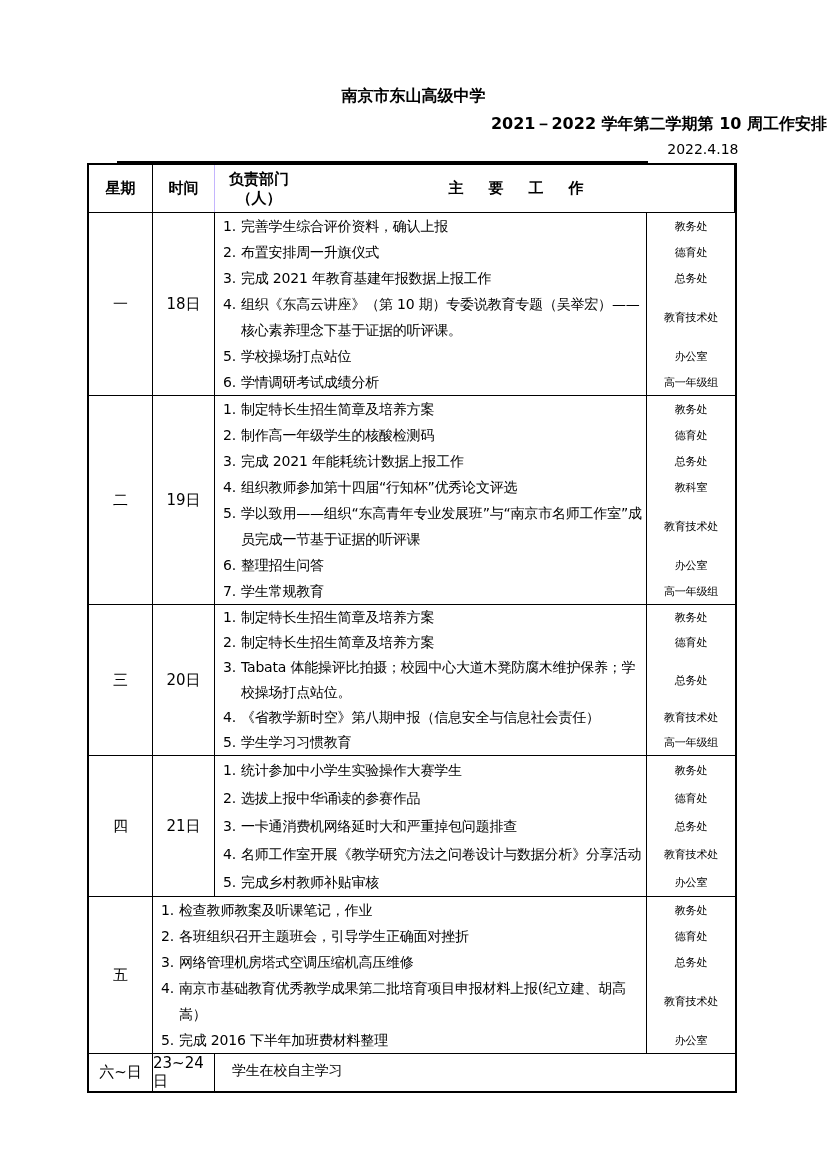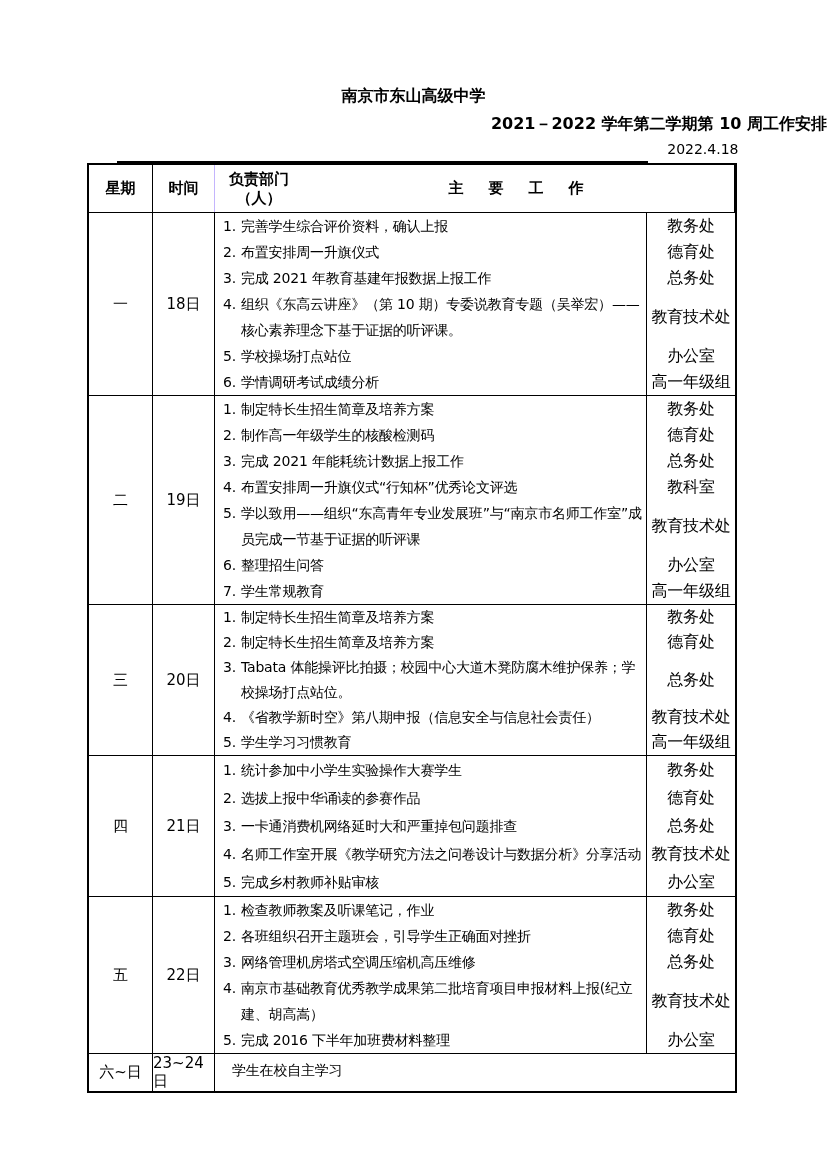--- a/index.html
+++ b/index.html
@@ -71,7 +71,7 @@
   .dept{
     flex:0 0 88px;
     display:flex;align-items:center;justify-content:center;
-    font-size:16px;text-align:center;
+    font-size:11px;text-align:center;
     letter-spacing:-0.2px;
   }
   

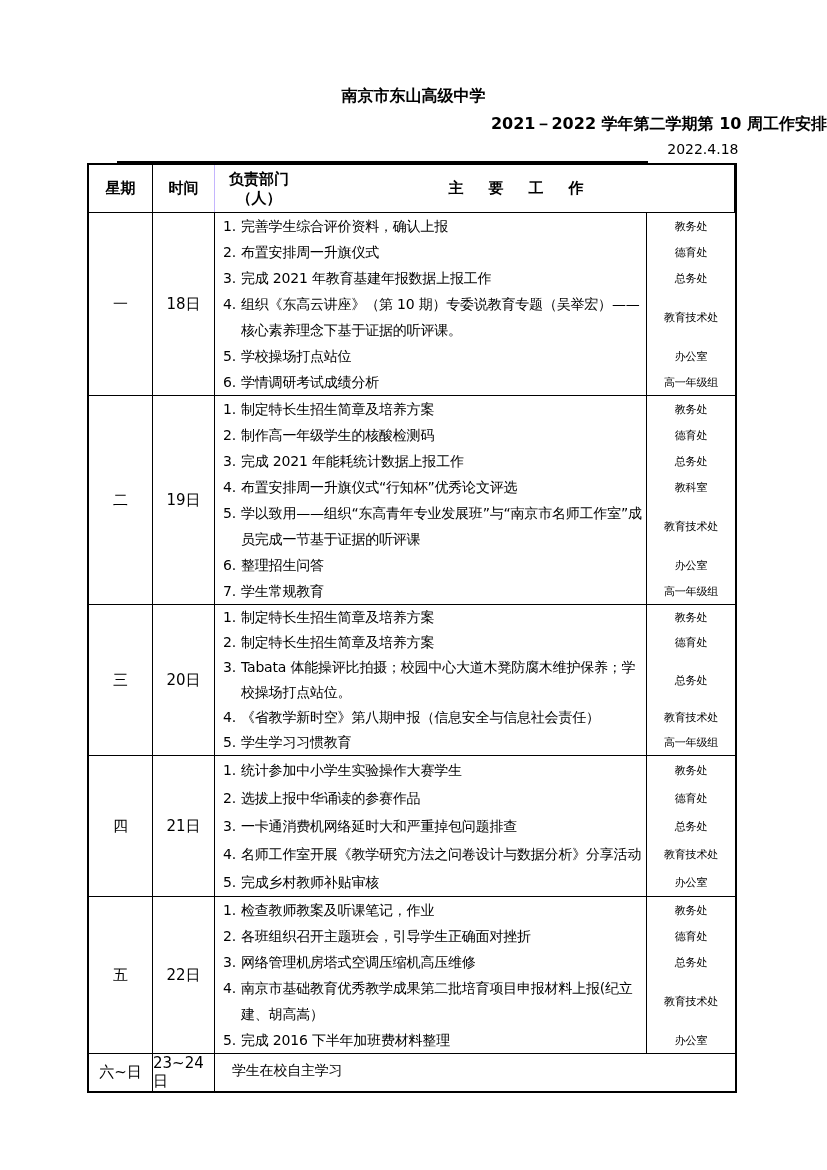--- a/index.html
+++ b/index.html
@@ -183,7 +183,7 @@
             <div class="pair">
               <div class="task">
                 <div class="no">4.</div>
-                <div class="txt">布置安排周一升旗仪式“行知杯”优秀论文评选</div>
+                <div class="txt">组织教师参加第十四届“行知杯”优秀论文评选</div>
               </div>
               <div class="dept">教科室</div>
             </div>

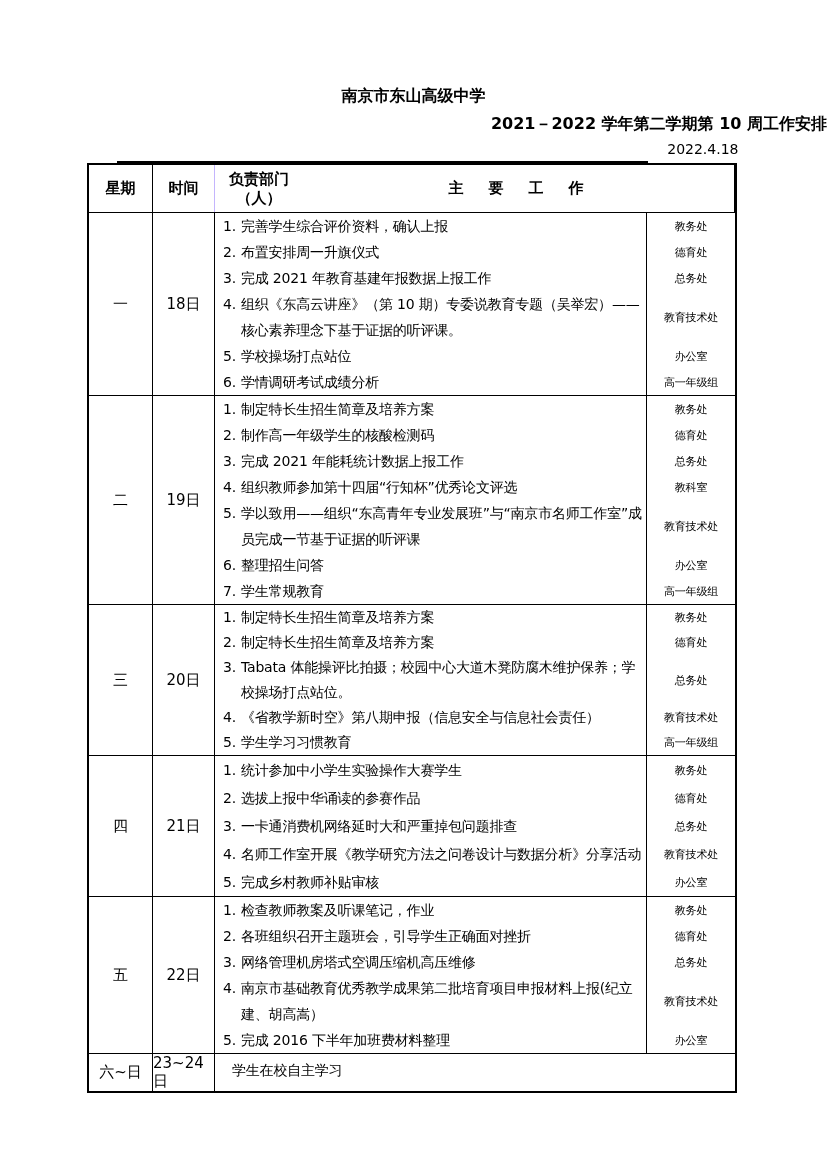--- a/index.html
+++ b/index.html
@@ -294,7 +294,6 @@
         </div>
         <div class="t-row row-4">
           <div class="c-day">五</div>
-          <div class="c-date">22日</div>
           <div class="c-body">
             <div class="pair">
               <div class="task">

